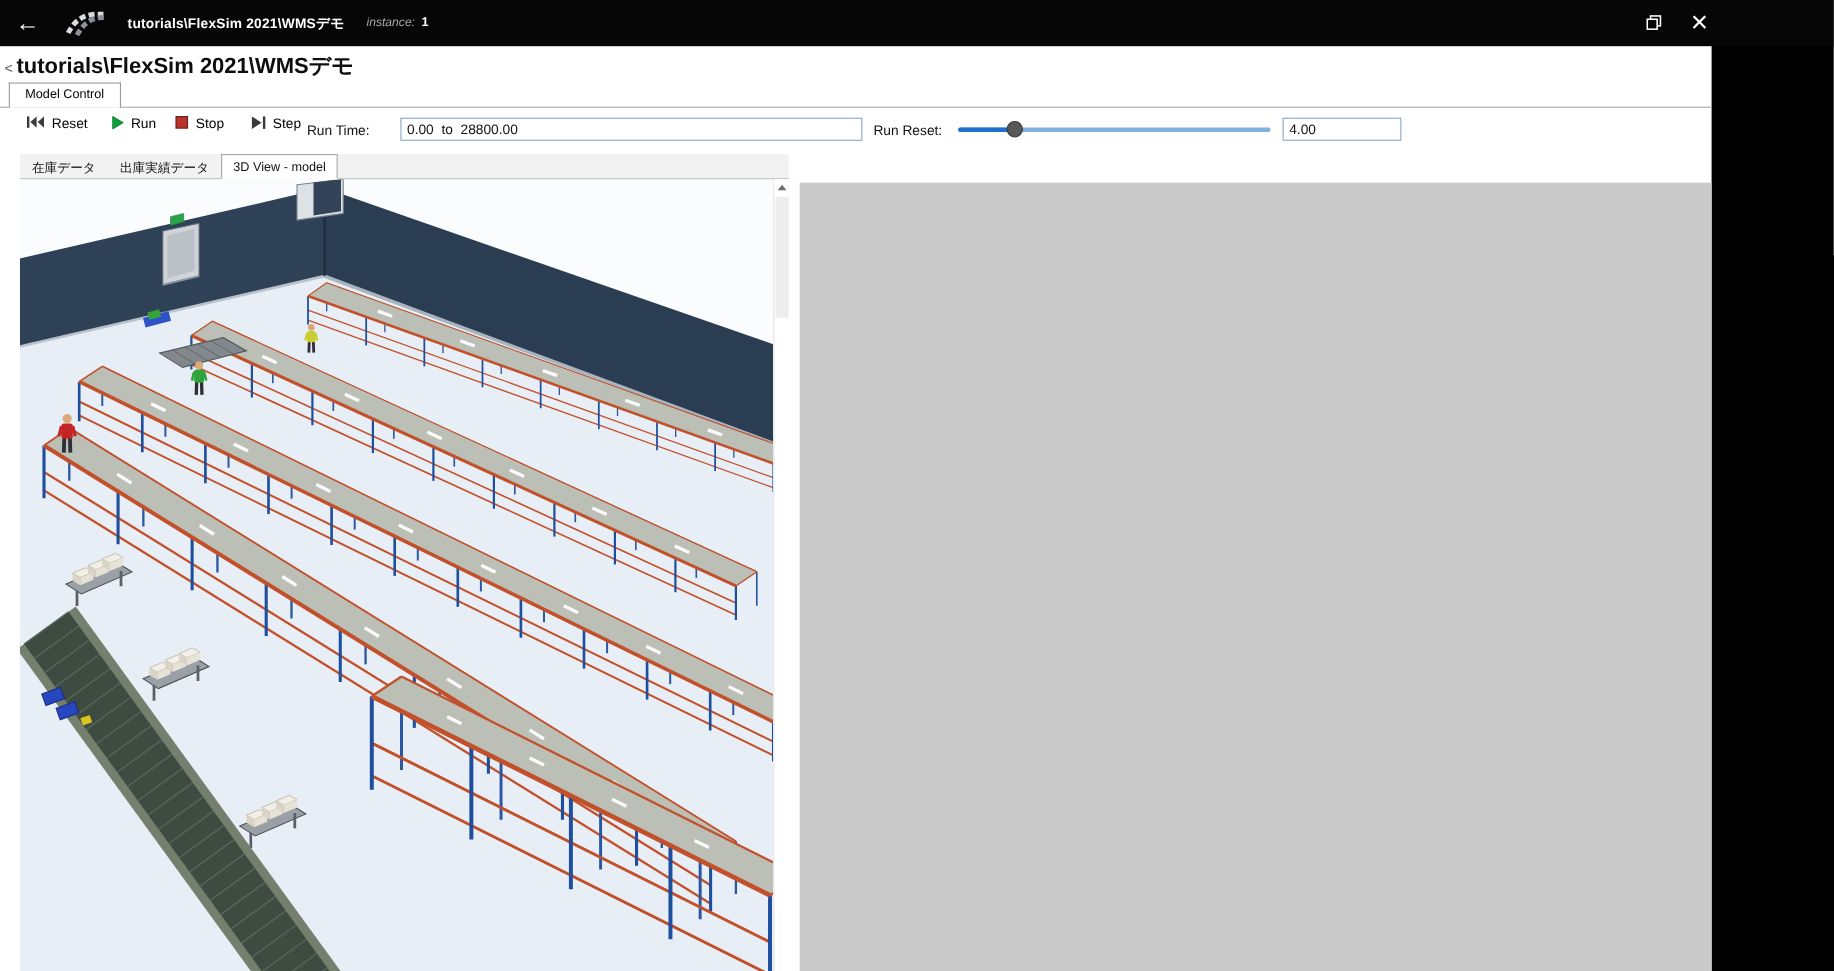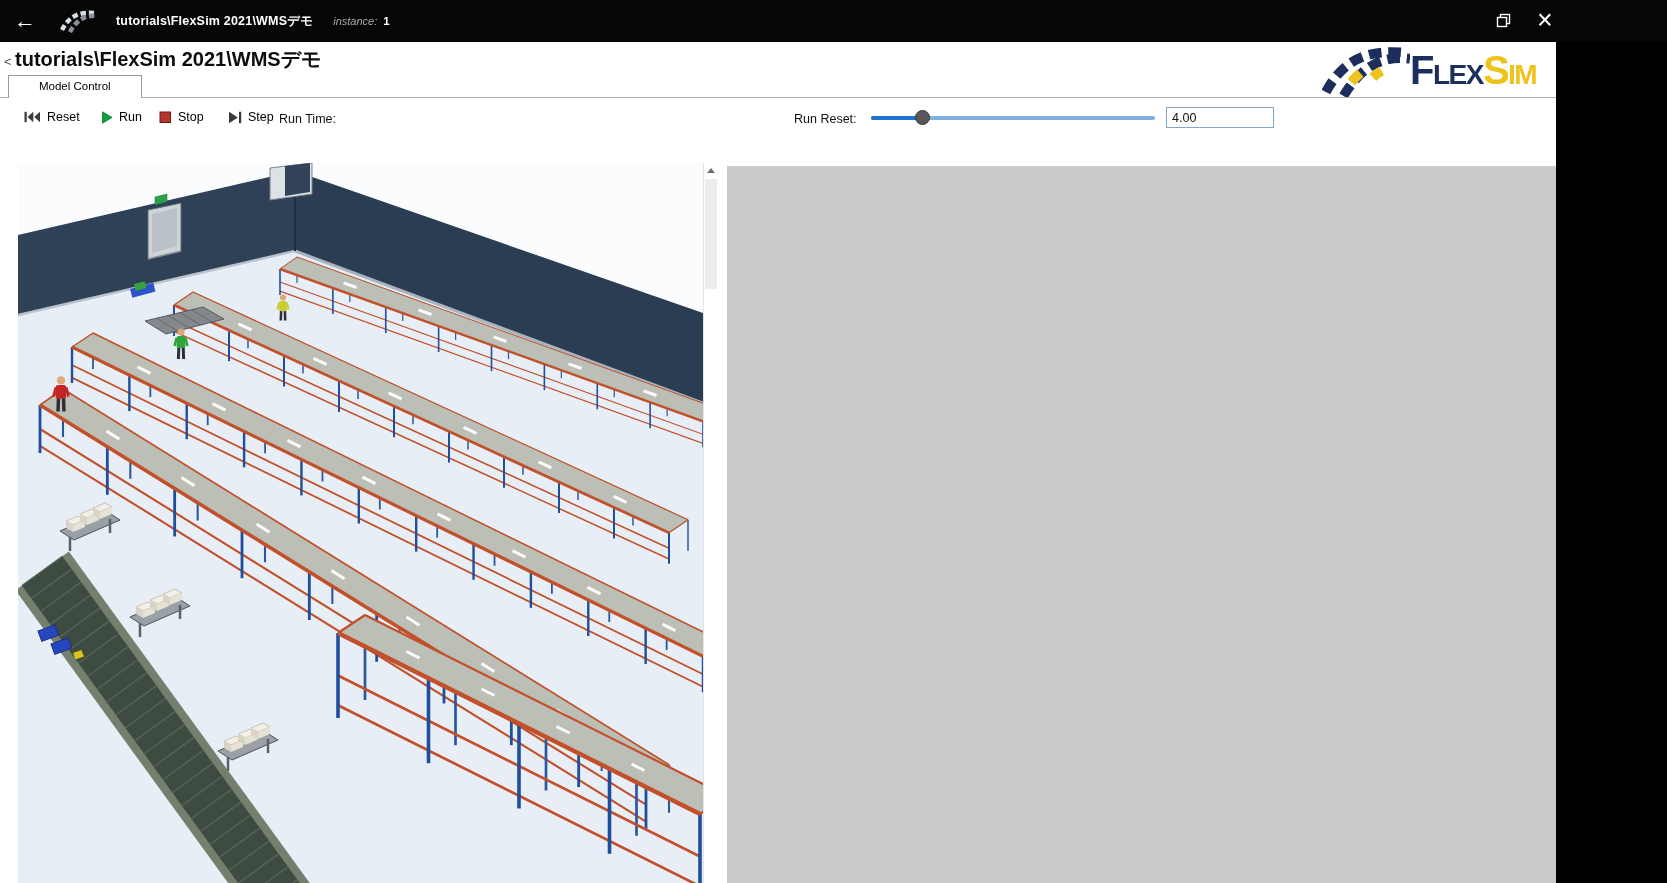--- a/index.html
+++ b/index.html
@@ -26,7 +26,7 @@
   .logo-flex{color:#1c2f5c}
   .logo-sim{color:#eec31e}
 
-  .model-tab{position:absolute;left:8px;top:33px;height:23px;padding:4px 30px 0;background:#fff;border:1px solid #9b9b9b;border-bottom:none;font-size:11.5px;z-index:3;cursor:pointer}
+  .model-tab{position:absolute;left:8px;top:33px;height:23px;padding:4px 14px 0;background:#fff;border:1px solid #9b9b9b;border-bottom:none;font-size:11.5px;z-index:3;cursor:pointer}
   .toolbar-line{position:absolute;left:0;top:55px;width:1556px;border-top:1px solid #ababab;z-index:1}
 
   

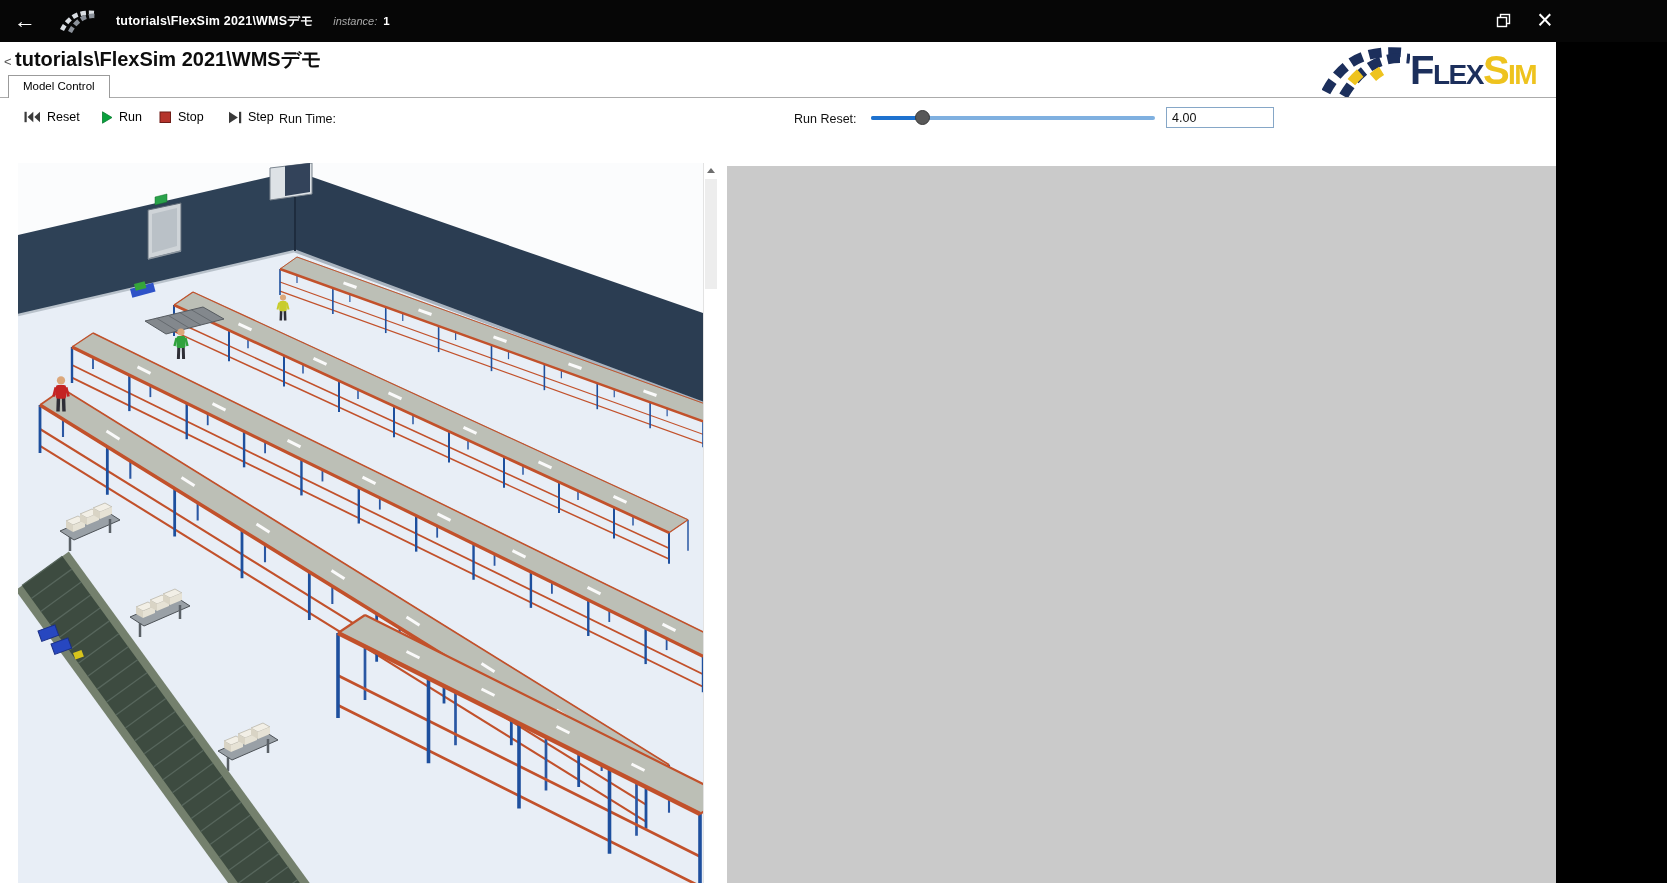--- a/index.html
+++ b/index.html
@@ -86,15 +86,6 @@
   <span class="hd-back">&lt;</span>
   <div class="hd-title">tutorials\FlexSim 2021\WMSデモ</div>
 
-  <div class="hd-logo">
-    <svg width="88" height="54" viewBox="0 0 90 55">
-      <path d="M4,50 C22,16 48,6 86,10" stroke="#1c2f5c" stroke-width="10" fill="none" stroke-dasharray="13 7"></path>
-      <path d="M22,54 C40,24 62,12 90,16" stroke="#1c2f5c" stroke-width="10" fill="none" stroke-dasharray="13 7"></path>
-      <path d="M30,40 C40,28 50,22 58,19" stroke="#eec31e" stroke-width="10" fill="none" stroke-dasharray="13 55"></path>
-      <path d="M52,35 C60,28 68,24 76,22" stroke="#eec31e" stroke-width="10" fill="none" stroke-dasharray="11 60"></path>
-    </svg>
-    <span class="logo-text"><span class="logo-flex">Flex</span><span class="logo-sim">Sim</span></span>
-  </div>
 
   <div class="model-tab">Model Control</div>
   <div class="toolbar-line"></div>

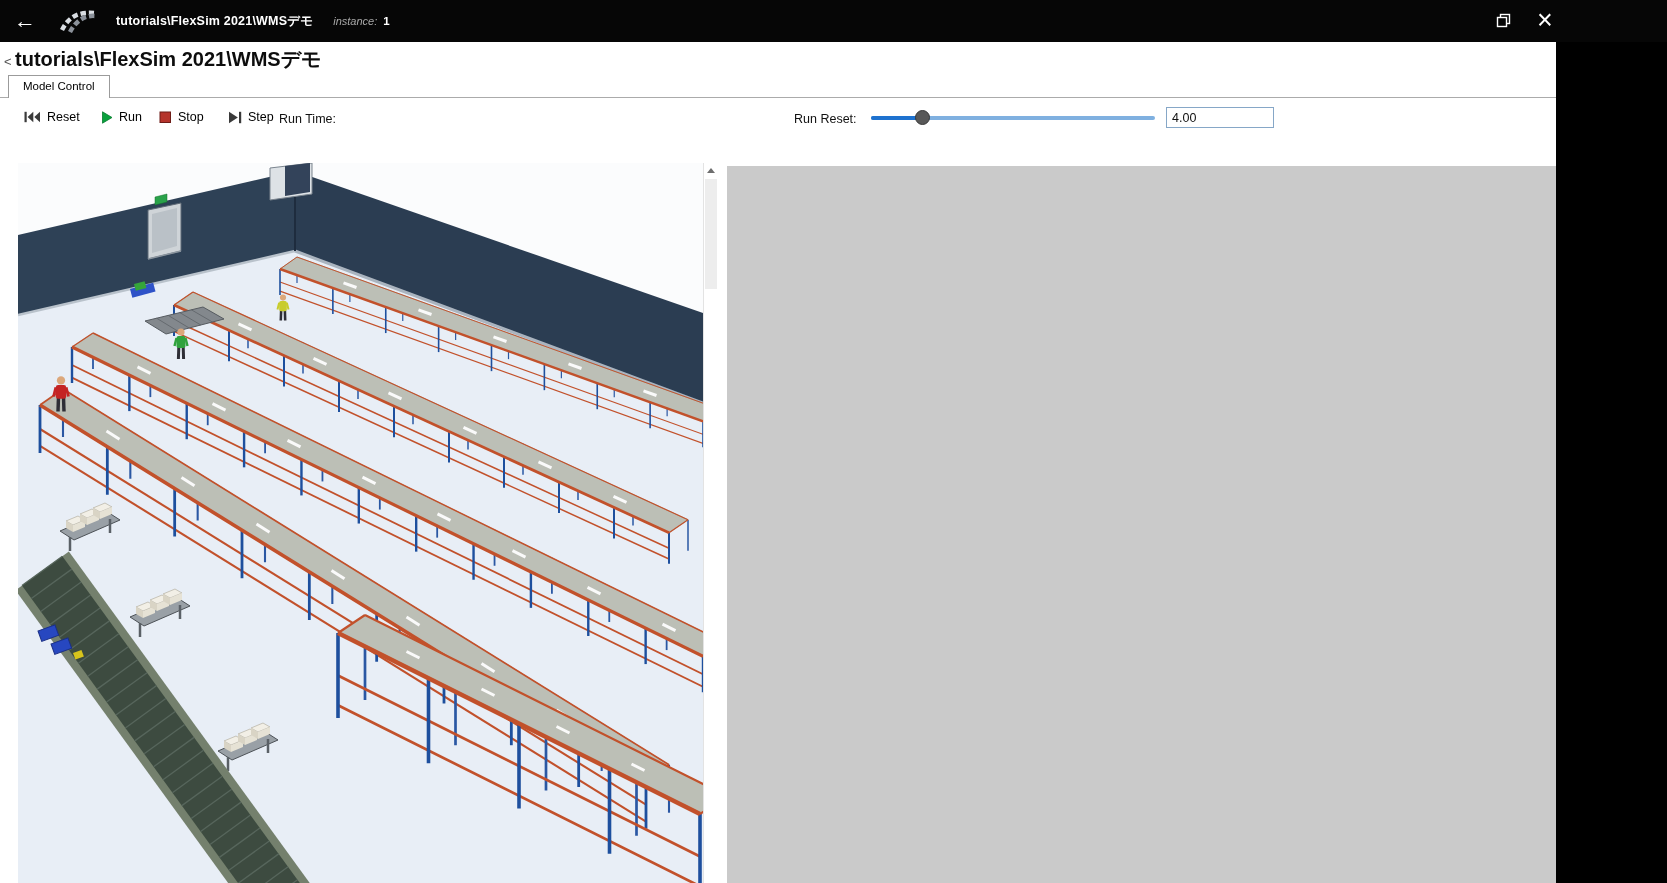--- a/index.html
+++ b/index.html
@@ -30,7 +30,7 @@
   .toolbar-line{position:absolute;left:0;top:55px;width:1556px;border-top:1px solid #ababab;z-index:1}
 
   
-  .btn{position:absolute;top:63px;display:flex;align-items:center;gap:6px;font-size:12.5px;color:#000;height:24px;padding:0 4px;cursor:pointer}
+  .btn{position:absolute;top:63px;display:flex;gap:6px;font-size:12.5px;color:#000;height:24px;padding:0 4px;cursor:pointer}
   .btn-reset{left:20px}.btn-run{left:97px}.btn-stop{left:155px}.btn-step{left:224px}
   .tb-label{position:absolute;top:70px;font-size:12.5px;color:#111}
   .lbl-runtime{left:279px}.lbl-runspeed{left:794px}

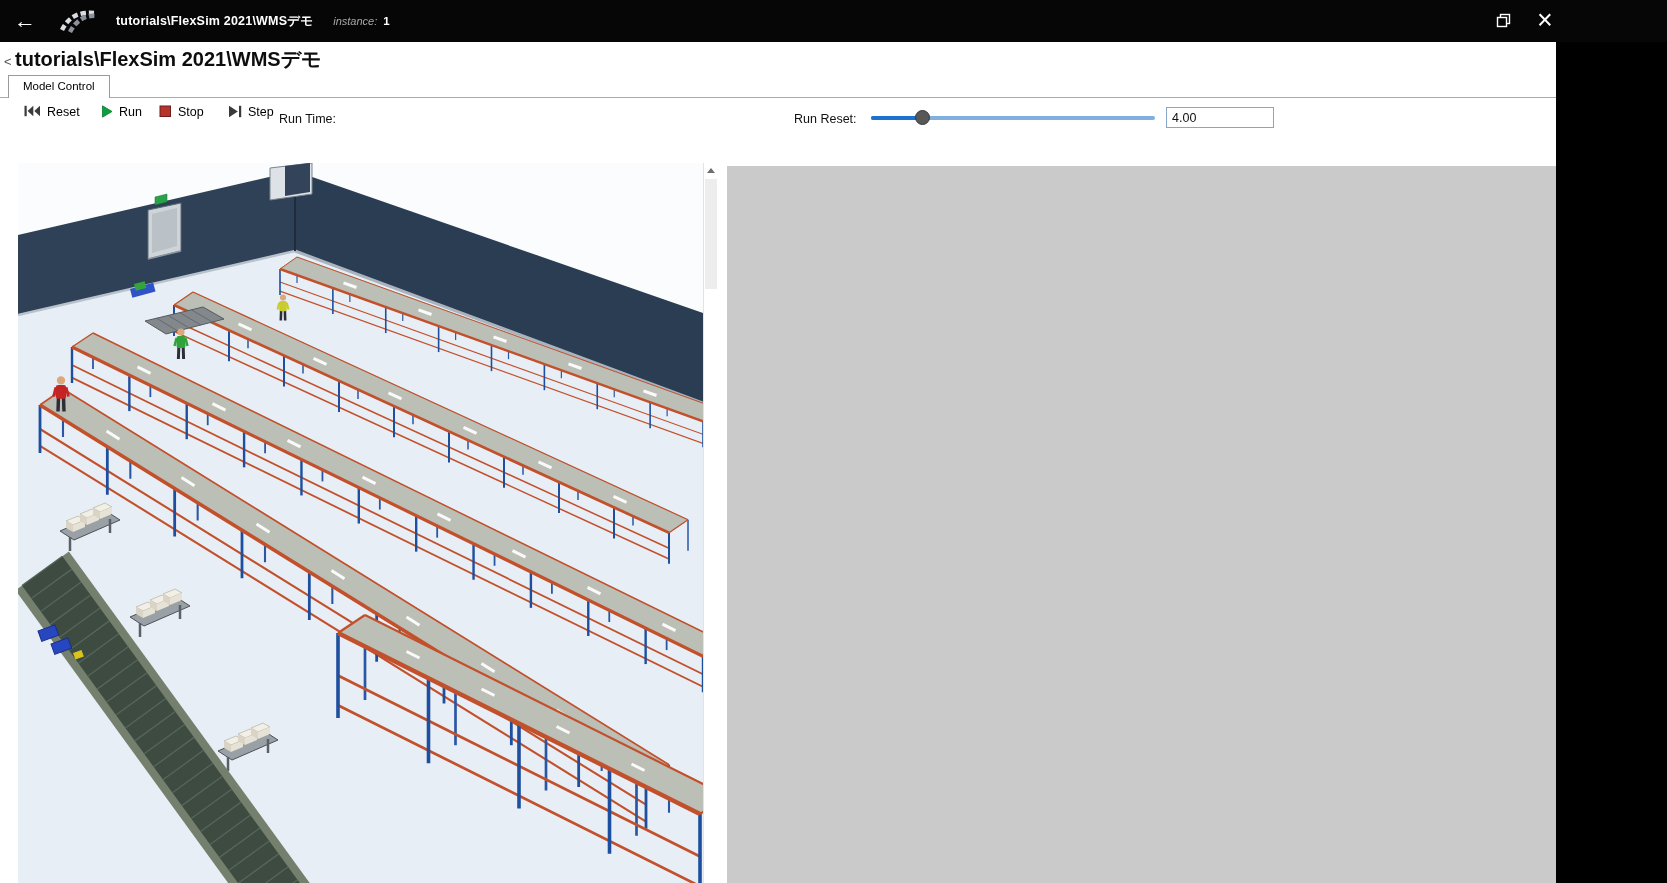--- a/index.html
+++ b/index.html
@@ -119,6 +119,7 @@
   </div>
 
   <span class="tb-label lbl-runtime">Run Time:</span>
+  <input class="txt-input inp-runtime" value="0.00  to  28800.00" style="">
 
   <span class="tb-label lbl-runspeed">Run Reset:</span>
   <div class="slider">

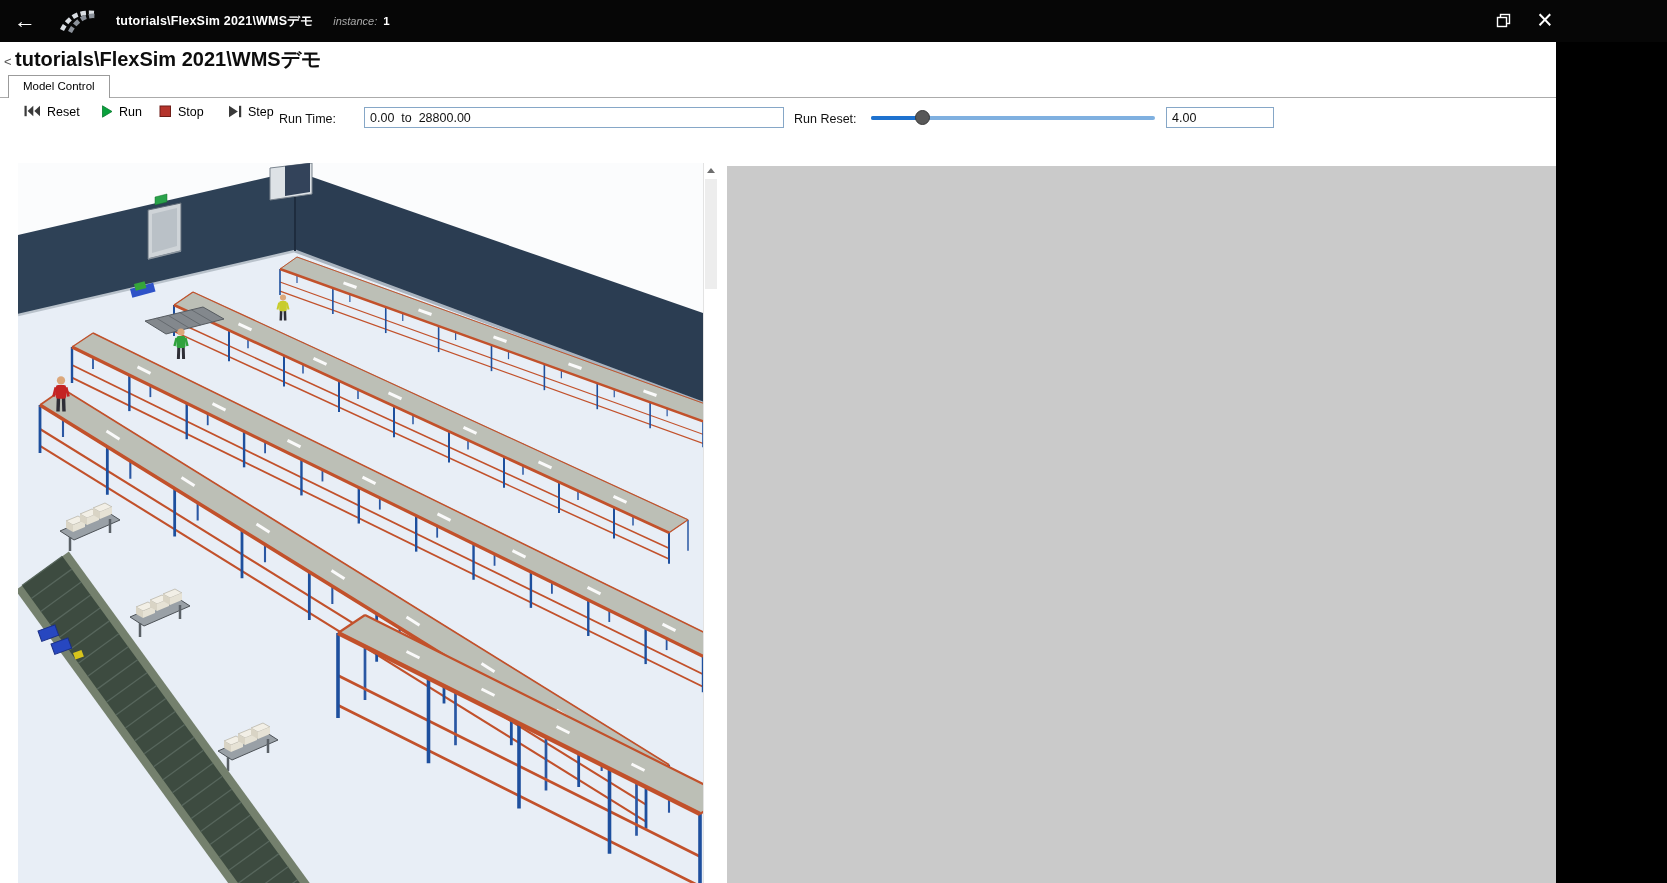--- a/index.html
+++ b/index.html
@@ -129,6 +129,11 @@
   </div>
   <input class="txt-input inp-runspeed" value="4.00" style="">
 
+  <div class="view-tabs">
+    <div class="vtab">在庫データ</div>
+    <div class="vtab">出庫実績データ</div>
+    <div class="vtab active">3D View - model</div>
+  </div>
 
   <div class="scene-wrap">
     <svg id="scene-svg" width="685" height="720" viewBox="0 0 685 720">

